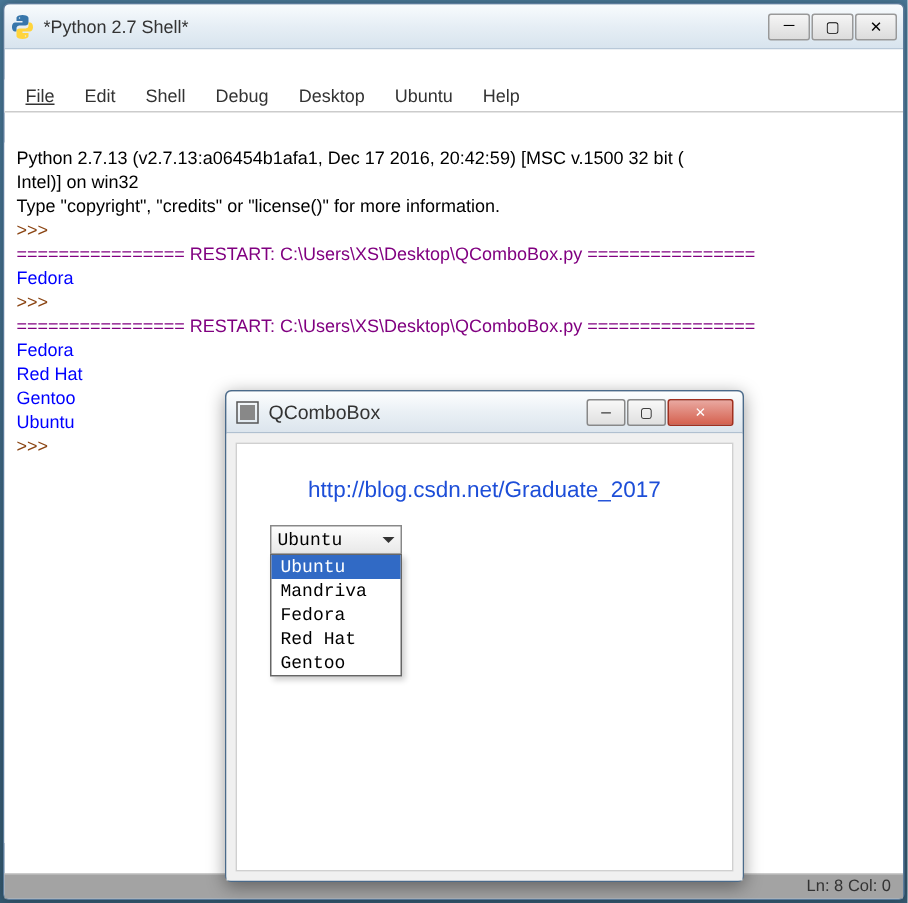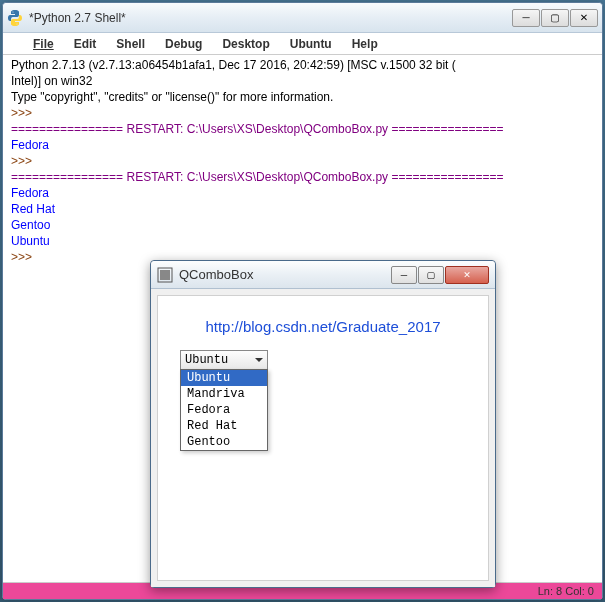--- a/index.html
+++ b/index.html
@@ -25,6 +25,7 @@
       box-shadow: 0 0 8px rgba(0,0,0,0.3);
       display: flex;
       flex-direction: column;
+      gap: 20px;
     }
     
     .titlebar {

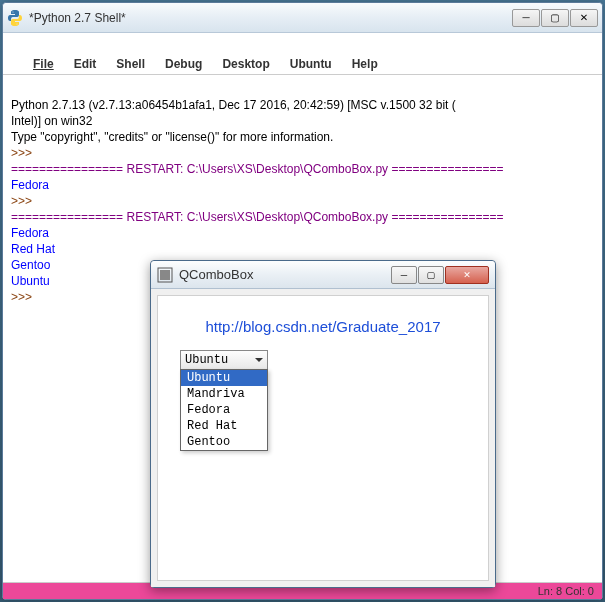--- a/index.html
+++ b/index.html
@@ -75,9 +75,8 @@
       border-bottom: 1px solid #ccc;
       display: flex;
       align-items: center;
-      padding: 0 20px;
-      font-size: 12px;
-      font-weight: bold;
+      padding: 0 4px;
+      font-size: 12px;
     }
     
     .menu-item {

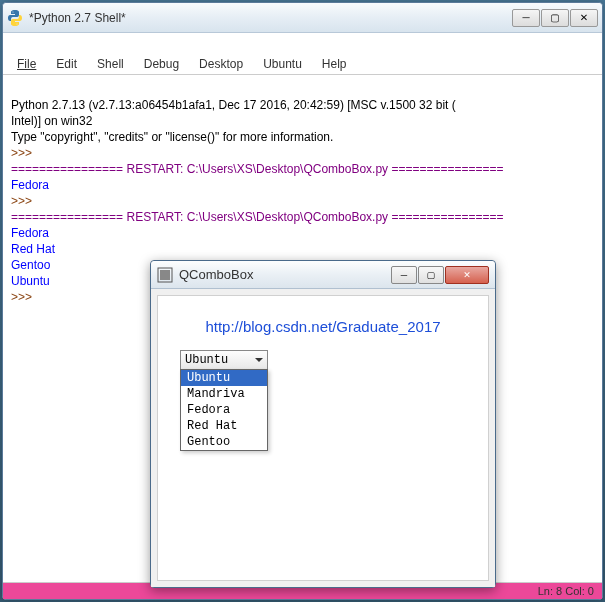--- a/index.html
+++ b/index.html
@@ -112,7 +112,7 @@
     
     .statusbar {
       height: 17px;
-      background: #ec4899;
+      background: #a3a3a3;
       border-top: 1px solid #ccc;
       display: flex;
       justify-content: flex-end;

